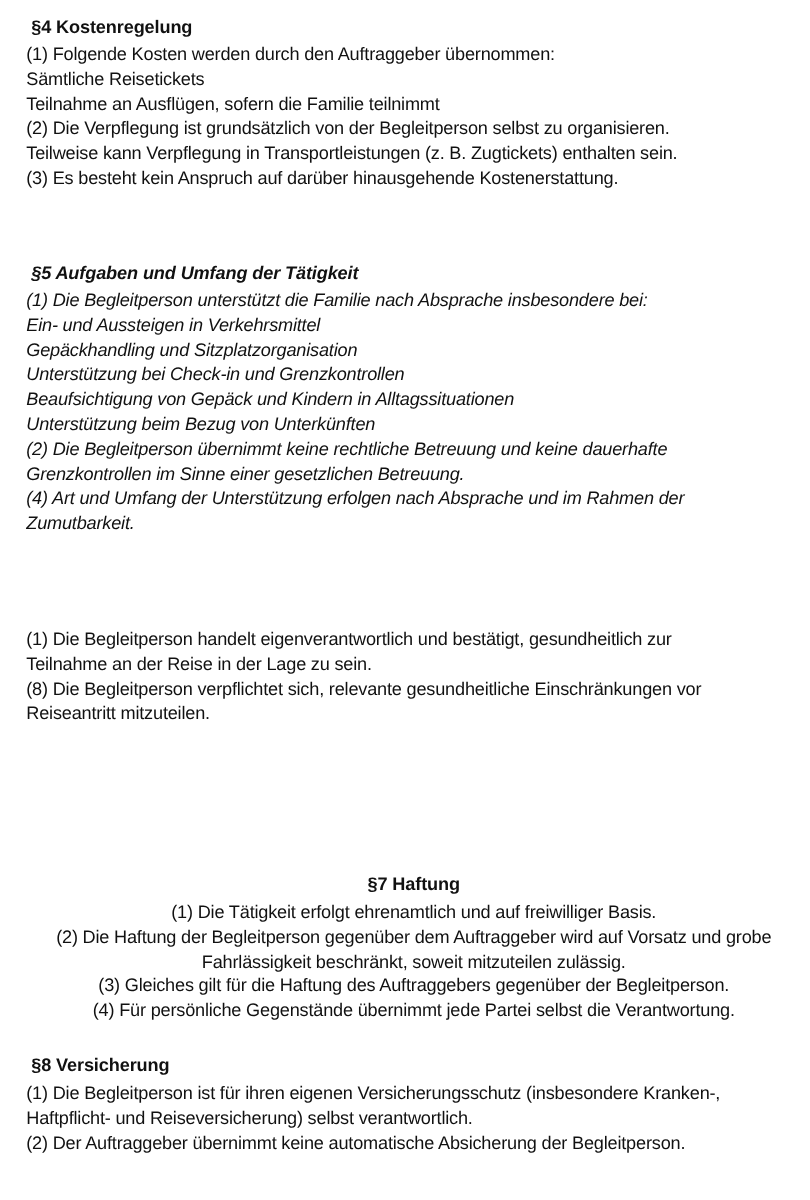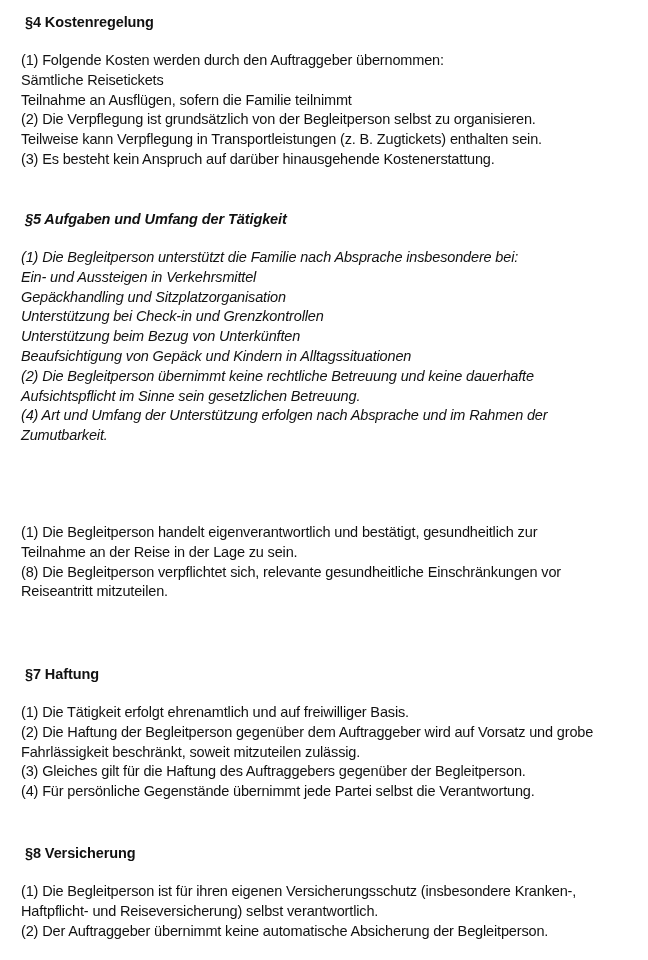--- a/index.html
+++ b/index.html
@@ -13,7 +13,7 @@
     font-weight: bold; font-size: 14.5px; line-height: 18px; margin: 4px;
     letter-spacing: -0.1px;
   }
-  .body { margin-top: 20px; }
+  .body { }
   .line {
     font-size: 14.5px; line-height: 19.8px; white-space: nowrap; margin: 0;
     letter-spacing: -0.15px;

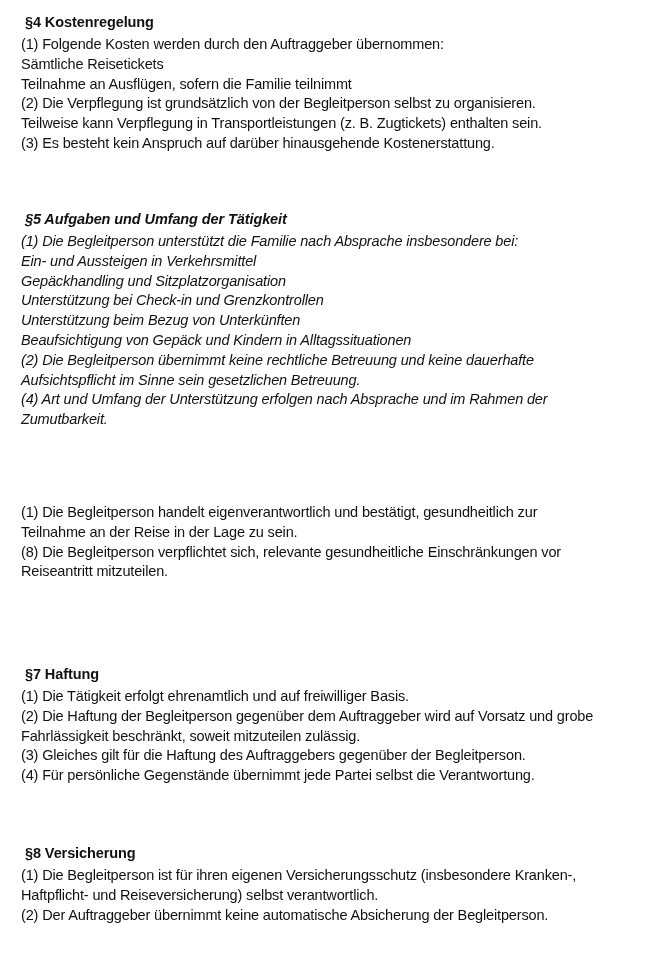--- a/index.html
+++ b/index.html
@@ -48,8 +48,8 @@
       <p class="line">Ein- und Aussteigen in Verkehrsmittel</p>
       <p class="line">Gepäckhandling und Sitzplatzorganisation</p>
       <p class="line">Unterstützung bei Check-in und Grenzkontrollen</p>
+      <p class="line">Beaufsichtigung von Gepäck und Kindern in Alltagssituationen</p>
       <p class="line">Unterstützung beim Bezug von Unterkünften</p>
-      <p class="line">Beaufsichtigung von Gepäck und Kindern in Alltagssituationen</p>
       <p class="line">(2) Die Begleitperson übernimmt keine rechtliche Betreuung und keine dauerhafte</p>
       <p class="line">Aufsichtspflicht im Sinne sein gesetzlichen Betreuung.</p>
       <p class="line">(4) Art und Umfang der Unterstützung erfolgen nach Absprache und im Rahmen der</p>

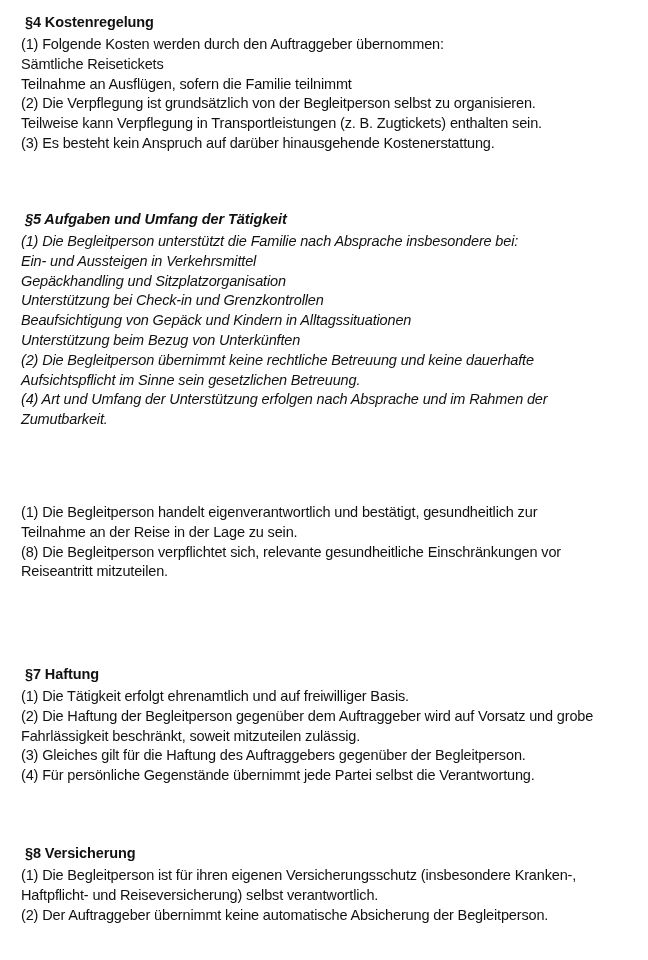--- a/index.html
+++ b/index.html
@@ -51,7 +51,7 @@
       <p class="line">Beaufsichtigung von Gepäck und Kindern in Alltagssituationen</p>
       <p class="line">Unterstützung beim Bezug von Unterkünften</p>
       <p class="line">(2) Die Begleitperson übernimmt keine rechtliche Betreuung und keine dauerhafte</p>
-      <p class="line">Aufsichtspflicht im Sinne sein gesetzlichen Betreuung.</p>
+      <p class="line">Grenzkontrollen im Sinne einer gesetzlichen Betreuung.</p>
       <p class="line">(4) Art und Umfang der Unterstützung erfolgen nach Absprache und im Rahmen der</p>
       <p class="line">Zumutbarkeit.</p>
     </div>

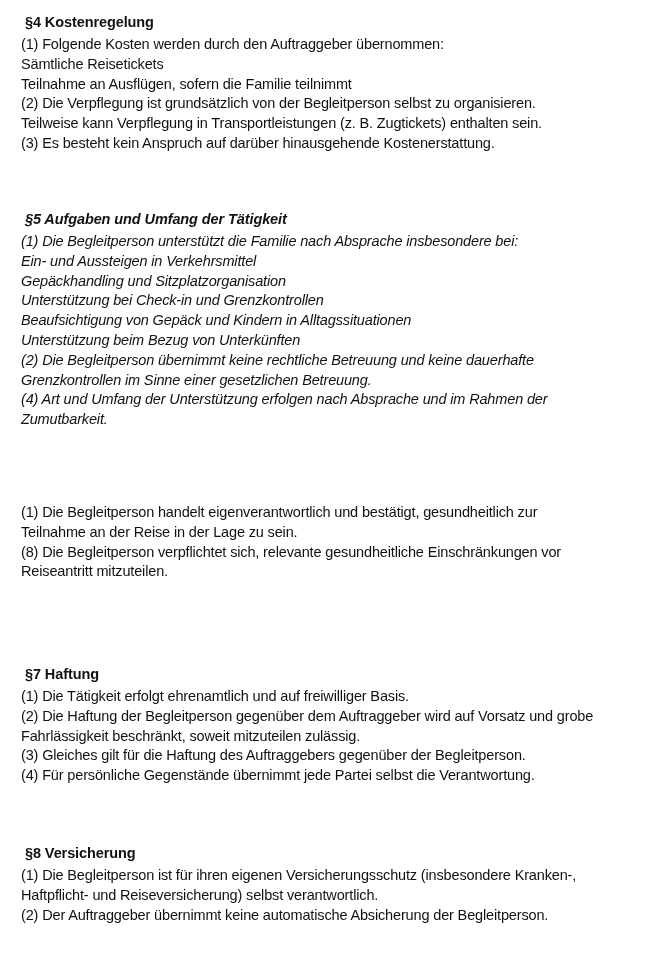--- a/index.html
+++ b/index.html
@@ -21,7 +21,7 @@
   #s4 { top: 9px; }
   #s5 { top: 206px; font-style: italic; }
   #s6 { top: 503px; }
-  #s7 { top: 661px; }
+  #s7 { top: 695px; text-align: center; }
   #s8 { top: 840px; }
 </style>
 </head>

